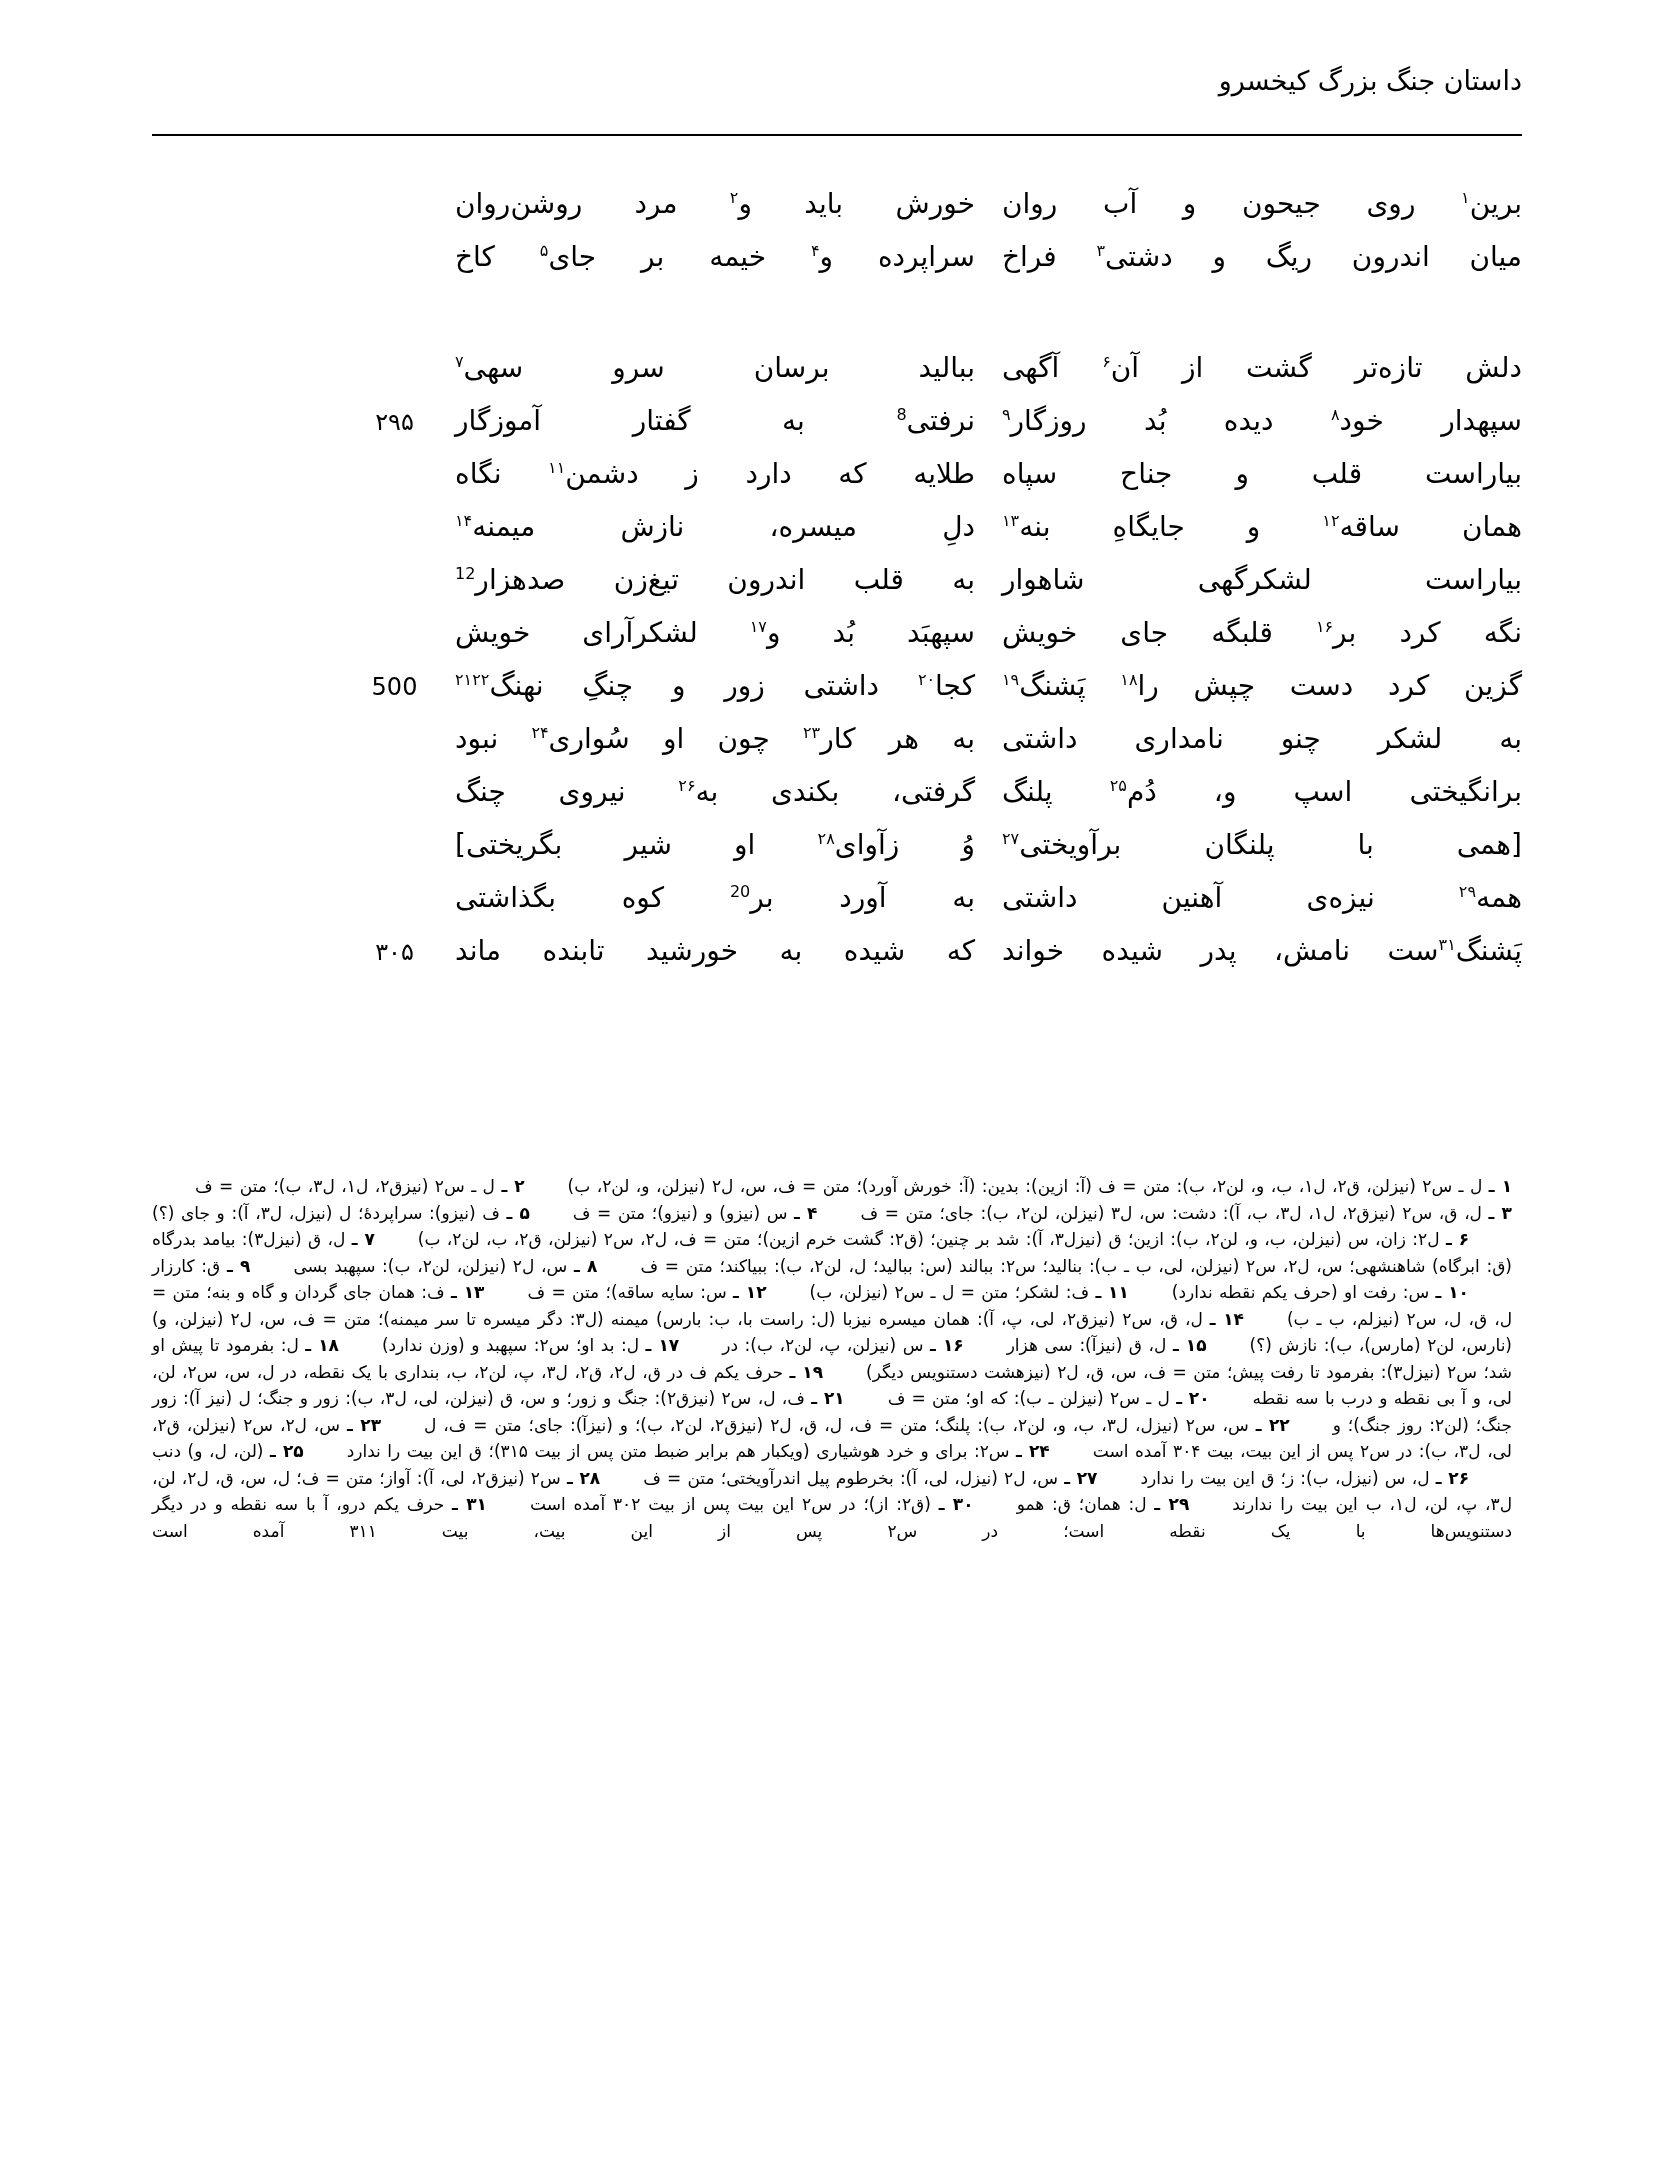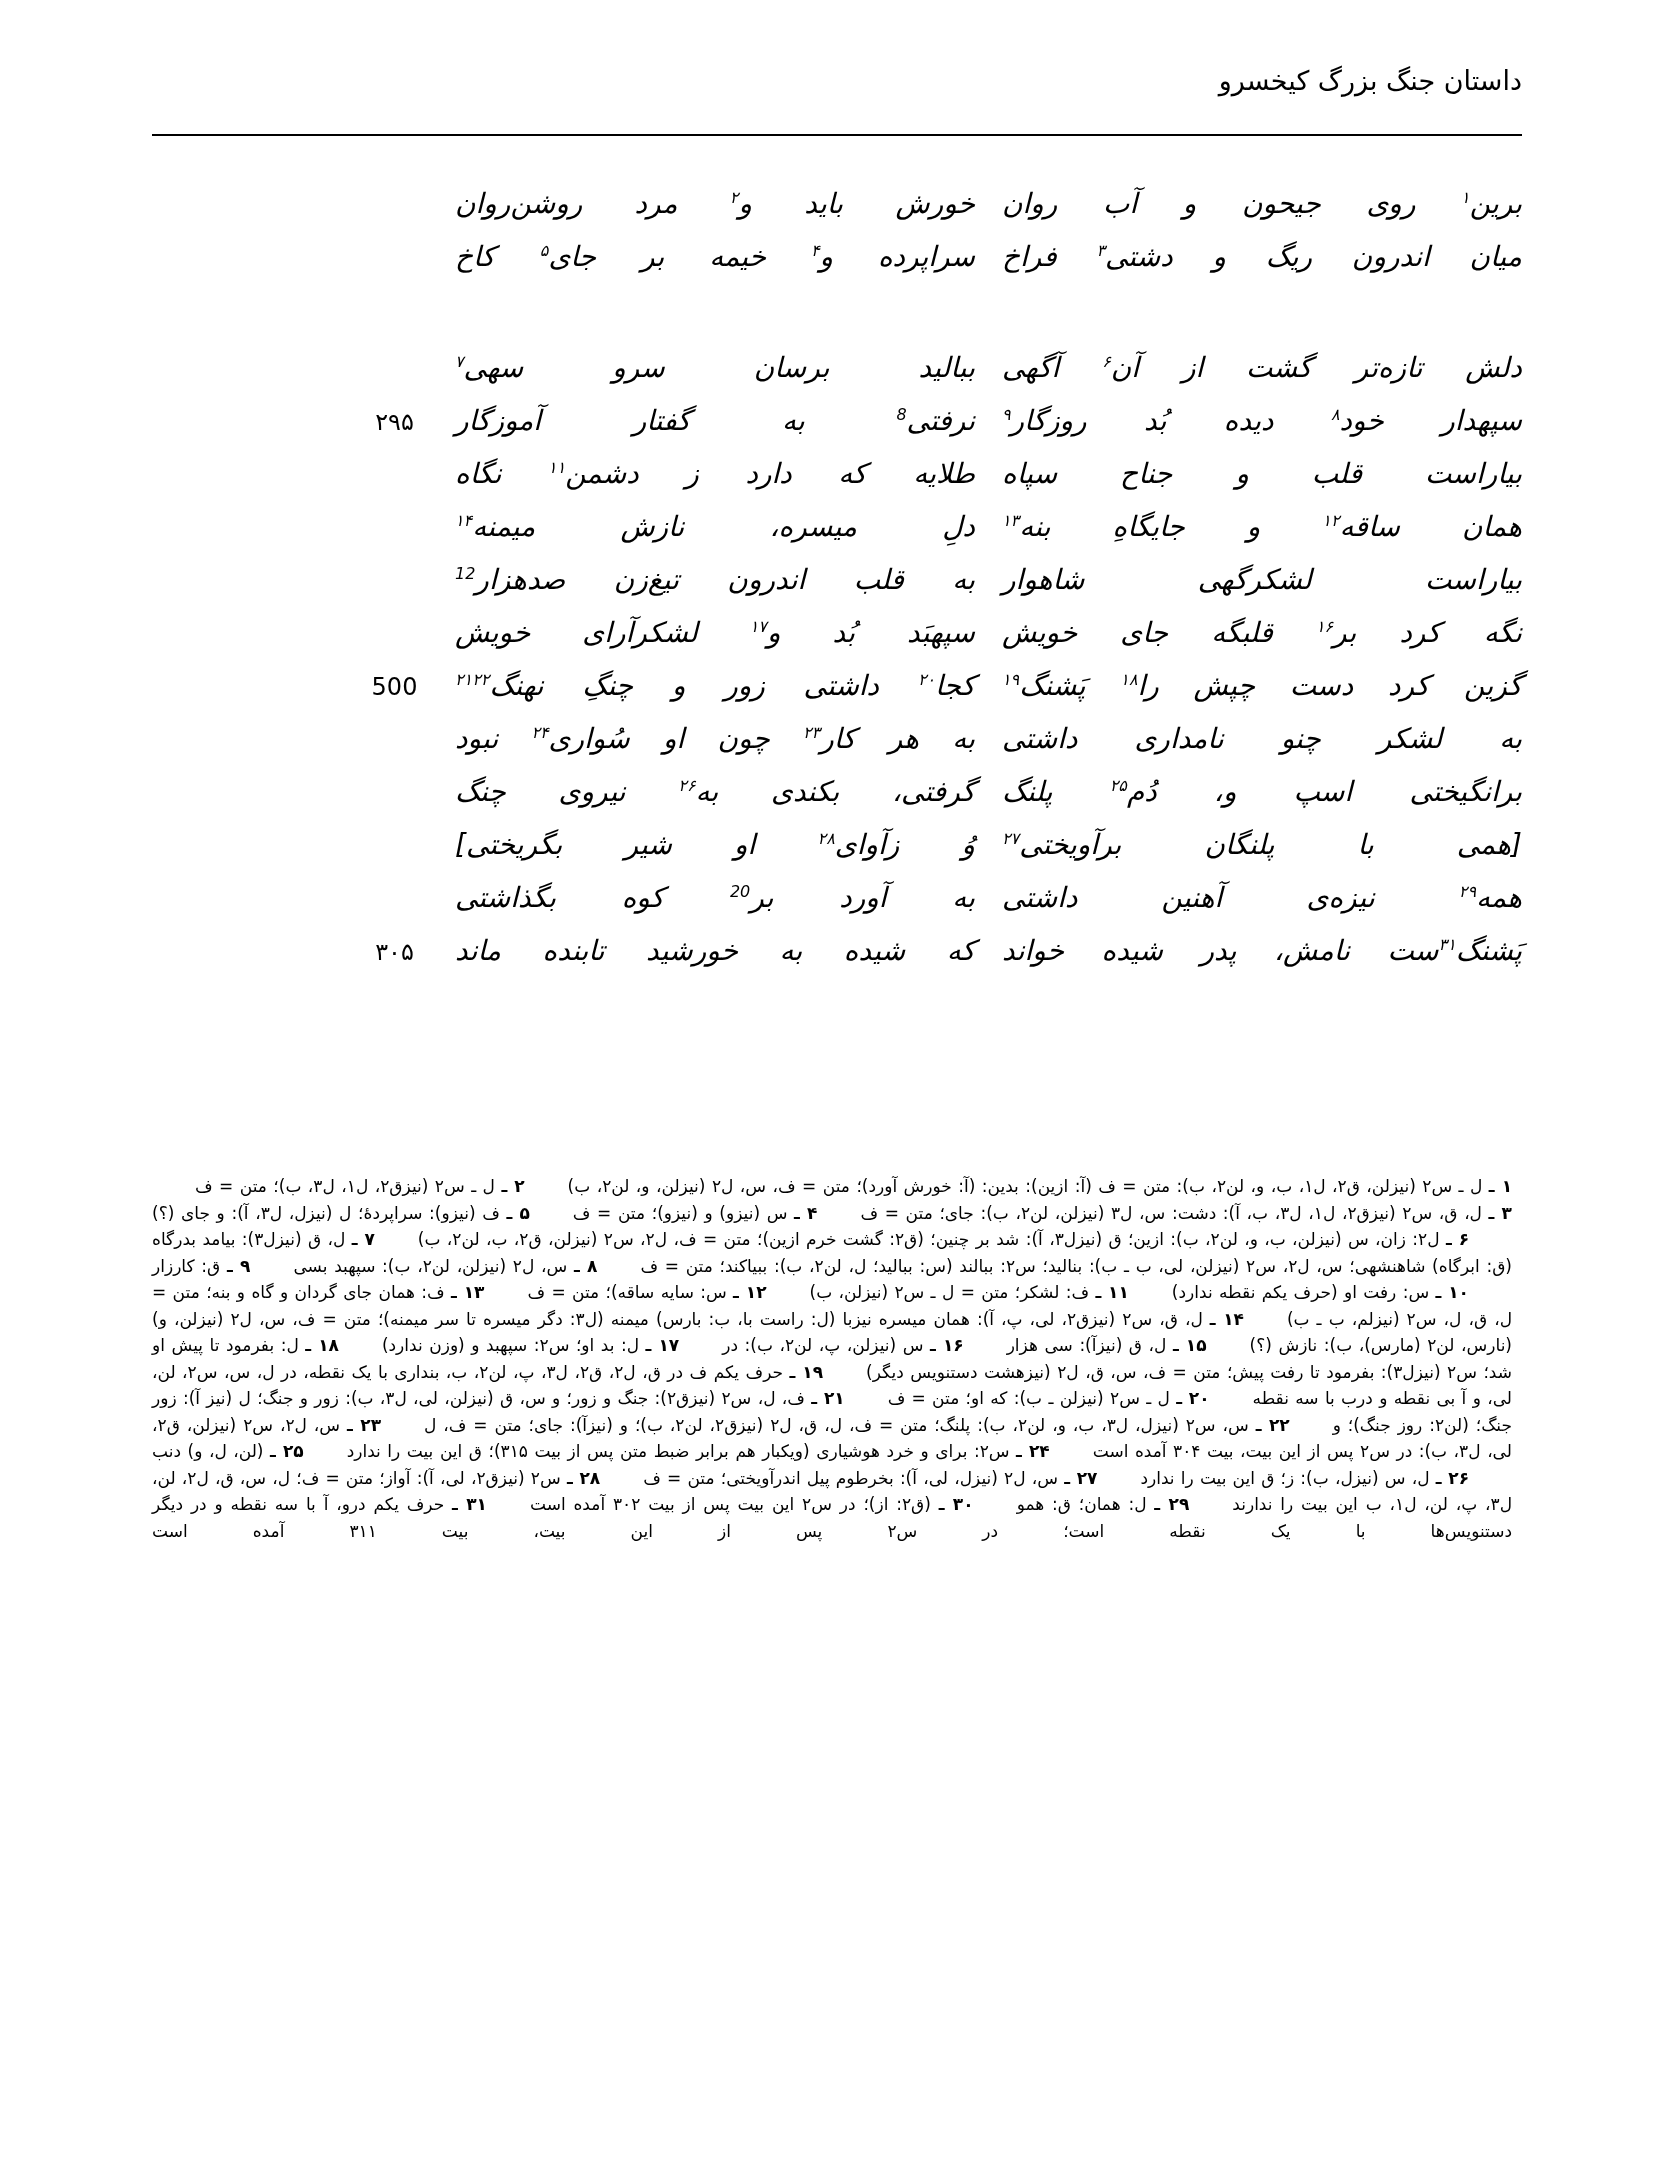--- a/index.html
+++ b/index.html
@@ -89,7 +89,6 @@
     width: 100%;
     text-align: justify;
     text-align-last: justify;
-    font-style: italic;
   }
 
   sup.fn {

